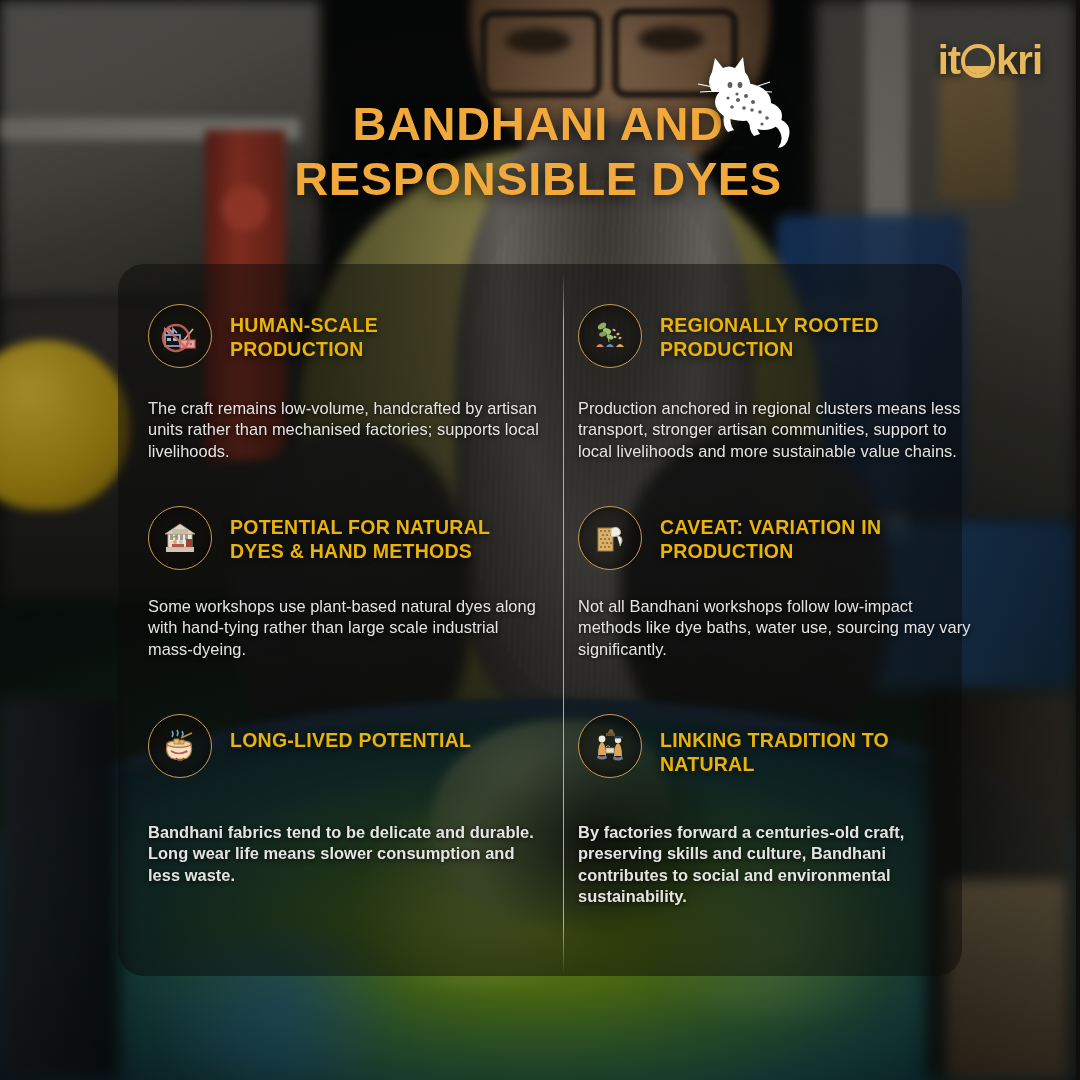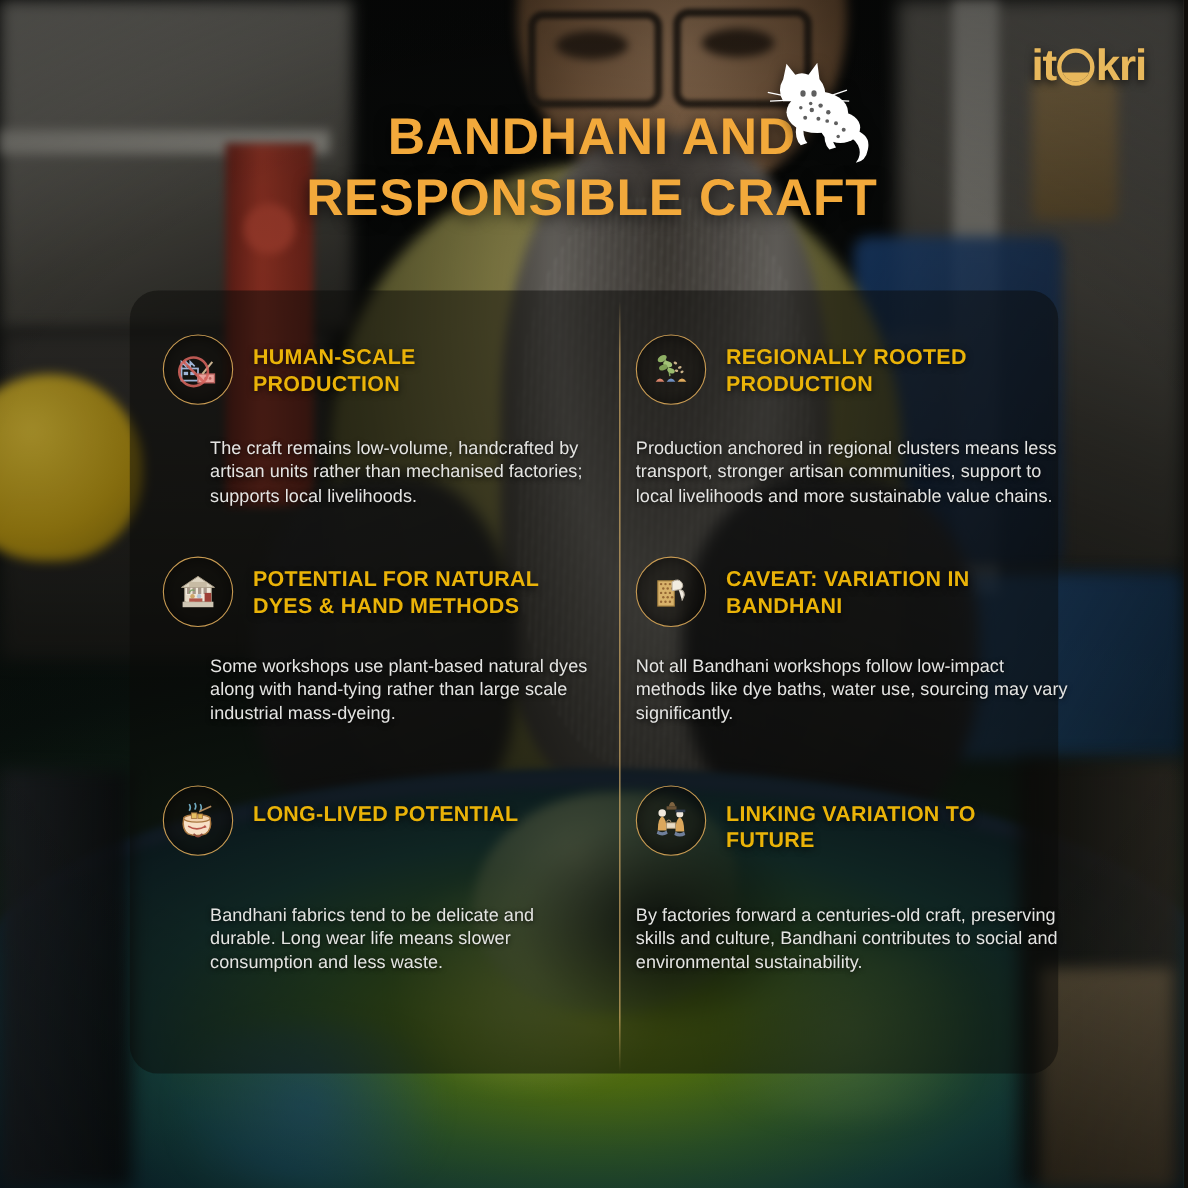--- a/index.html
+++ b/index.html
@@ -262,7 +262,7 @@
   <div class="title-wrap">
     <h1 class="title">
       <span>BANDHANI AND</span>
-      <span class="l2">RESPONSIBLE CRAFT</span>
+      <span class="l2">RESPONSIBLE DYES</span>
     </h1>
   </div>
 

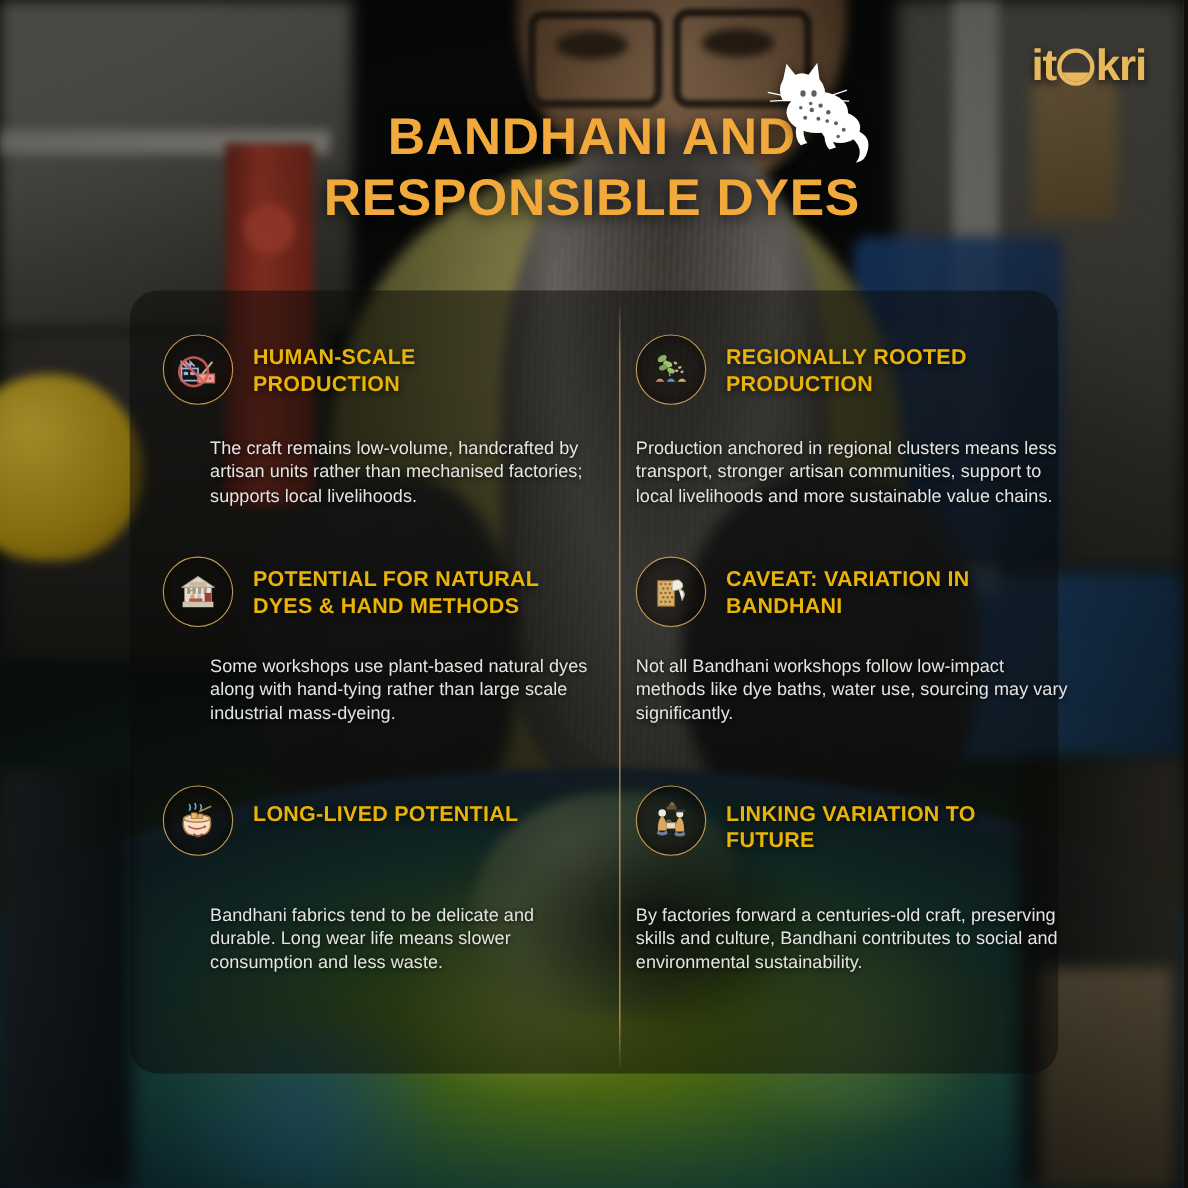--- a/index.html
+++ b/index.html
@@ -204,7 +204,7 @@
     margin-top:26px;color:#E4E4E2;font-size:16.4px;line-height:1.31;
     letter-spacing:.05px;text-shadow:0 1px 5px rgba(0,0,0,.8);
   }
-  .cell.col-l .body{max-width:392px;margin-left:43px;}
+  .cell.col-l .body{max-width:392px;}
   .cell.col-r .body{max-width:404px;}
   .cell.row-3 .head .htxt{padding-top:14px;}
   .cell.row-3 .body{margin-top:44px;}

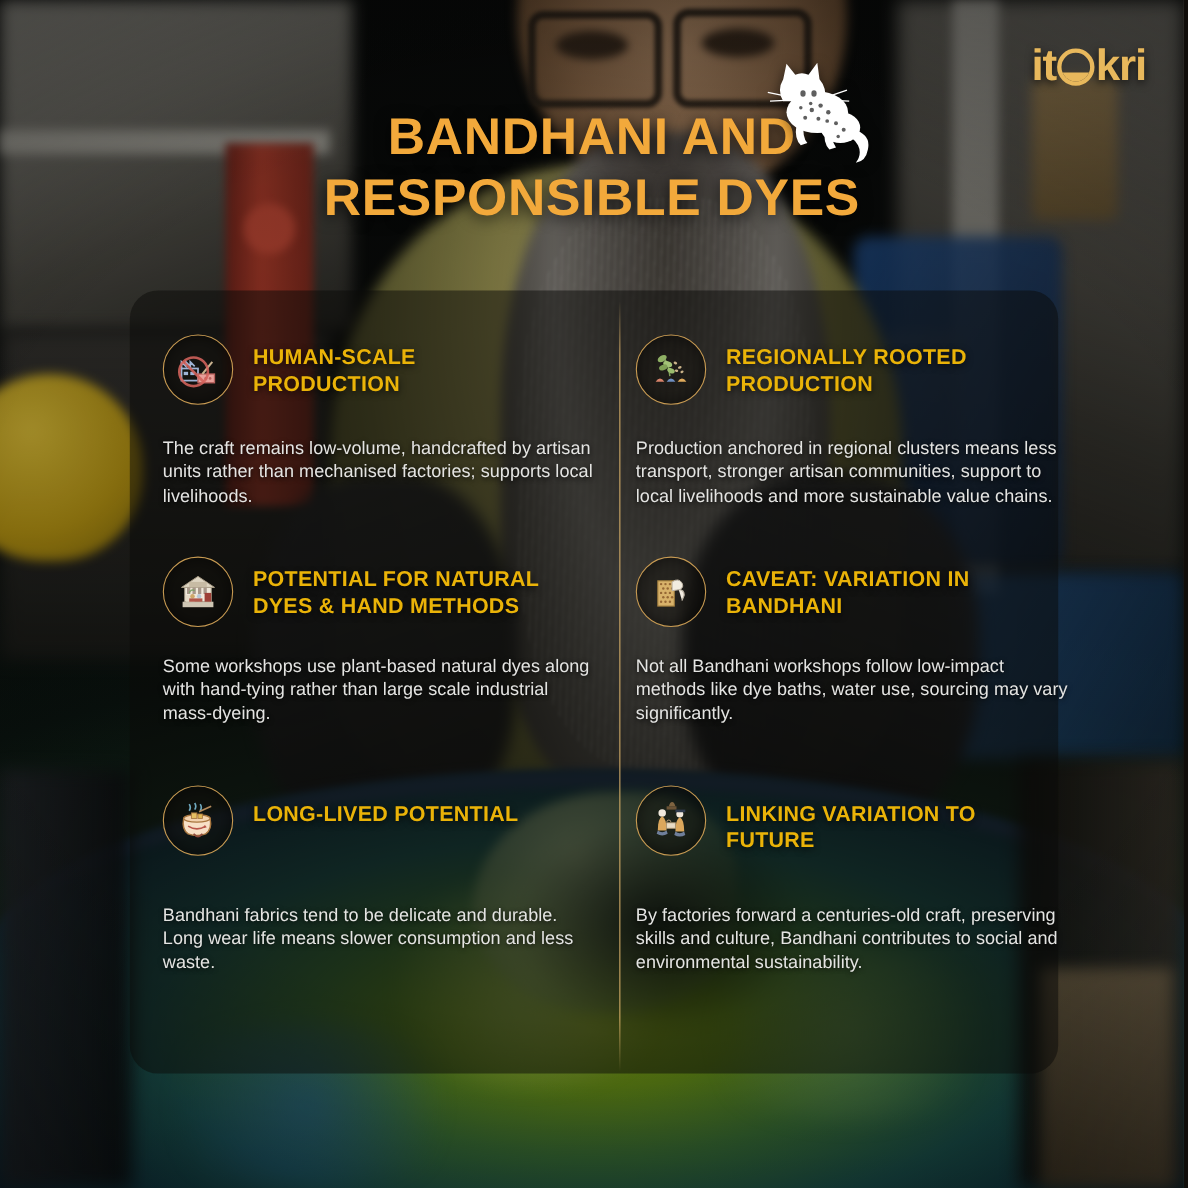--- a/index.html
+++ b/index.html
@@ -404,7 +404,7 @@
             <path d="M27 18 q5 0 5 5 l-2 5" stroke="#bcb3a4" stroke-width="1.1" fill="#f2ece1"></path>
           </svg>
         </div>
-        <div class="htxt">CAVEAT: VARIATION IN BANDHANI</div>
+        <div class="htxt">CAVEAT: VARIATION IN PRODUCTION</div>
       </div>
       <div class="body">Not all Bandhani workshops follow low-impact methods like dye baths, water use, sourcing may vary significantly.</div>
     </div>

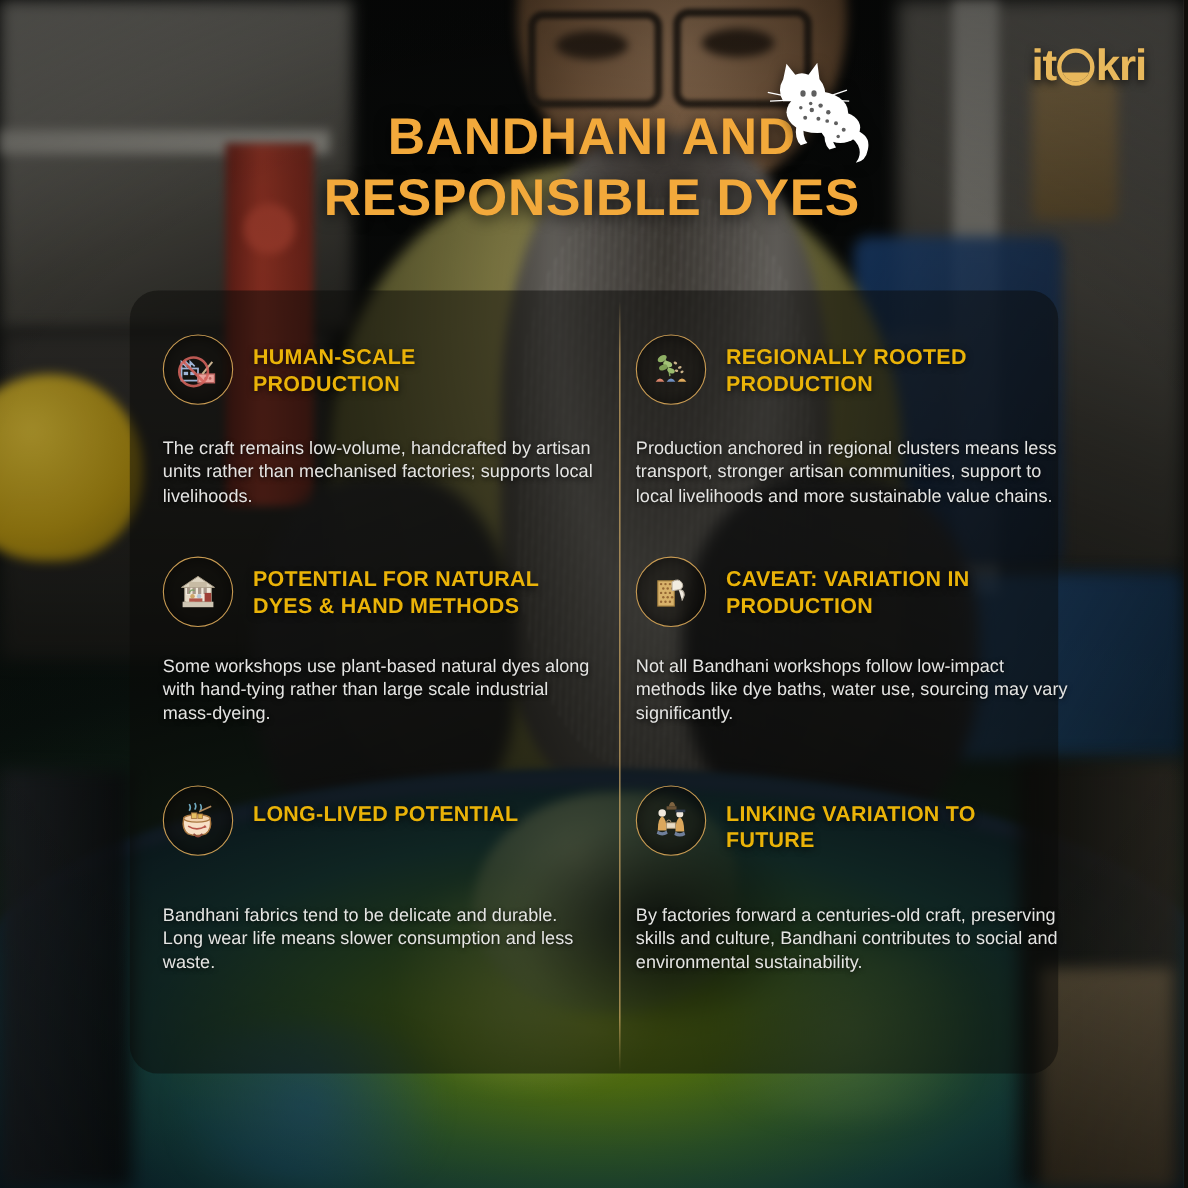--- a/index.html
+++ b/index.html
@@ -450,7 +450,7 @@
             <path d="M17 22 q2-3 4 0" stroke="#b09a76" stroke-width="1" fill="none"></path>
           </svg>
         </div>
-        <div class="htxt">LINKING VARIATION TO FUTURE</div>
+        <div class="htxt">LINKING TRADITION TO NATURAL</div>
       </div>
       <div class="body">By factories forward a centuries-old craft, preserving skills and culture, Bandhani contributes to social and environmental sustainability.</div>
     </div>

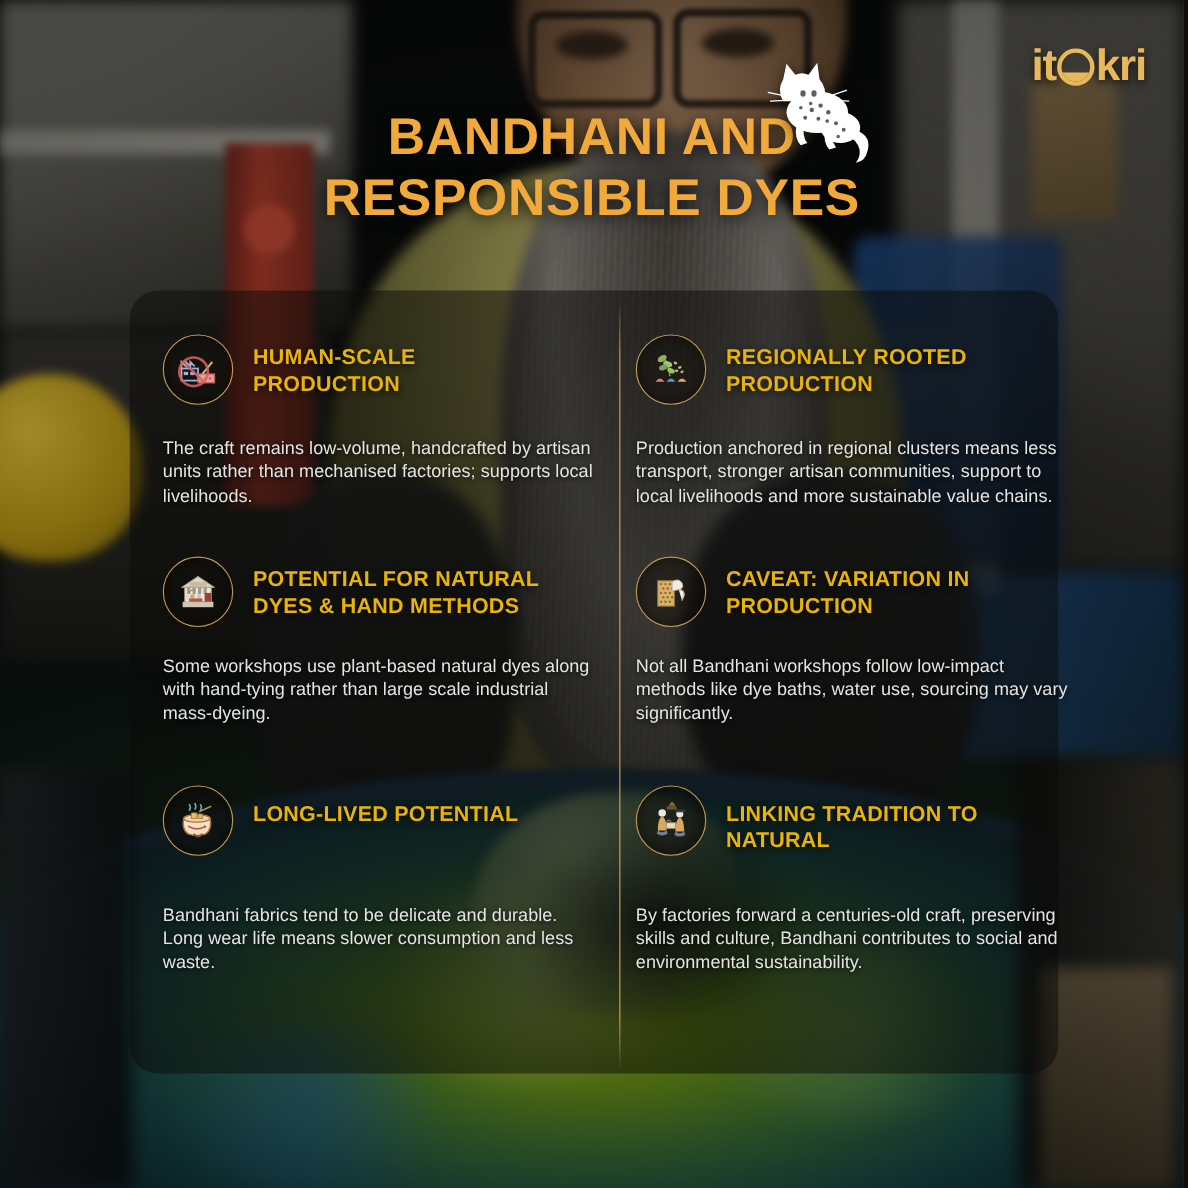--- a/index.html
+++ b/index.html
@@ -207,7 +207,7 @@
   .cell.col-l .body{max-width:392px;}
   .cell.col-r .body{max-width:404px;}
   .cell.row-3 .head .htxt{padding-top:14px;}
-  .cell.row-3 .body{margin-top:44px;}
+  .cell.row-3 .body{margin-top:44px;font-weight:bold;}
   .cell.row-1 .body{margin-top:30px;}
 </style>
 </head>

